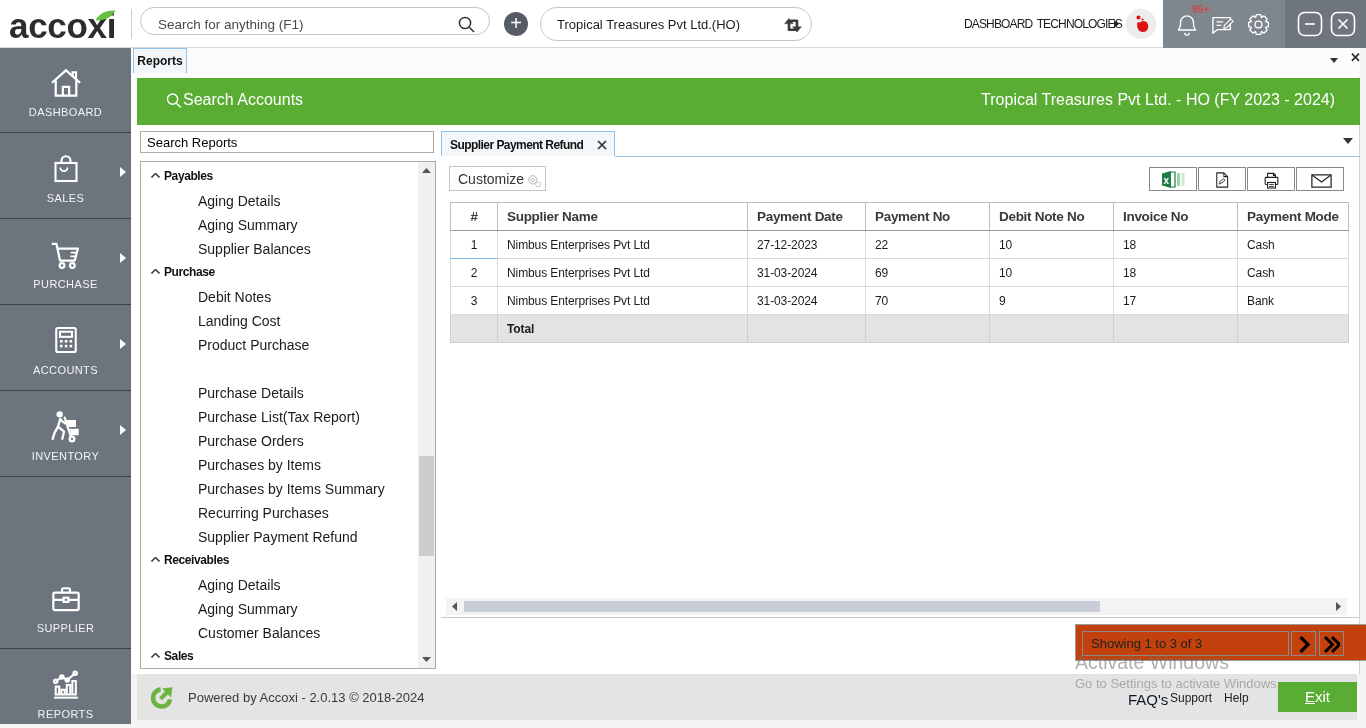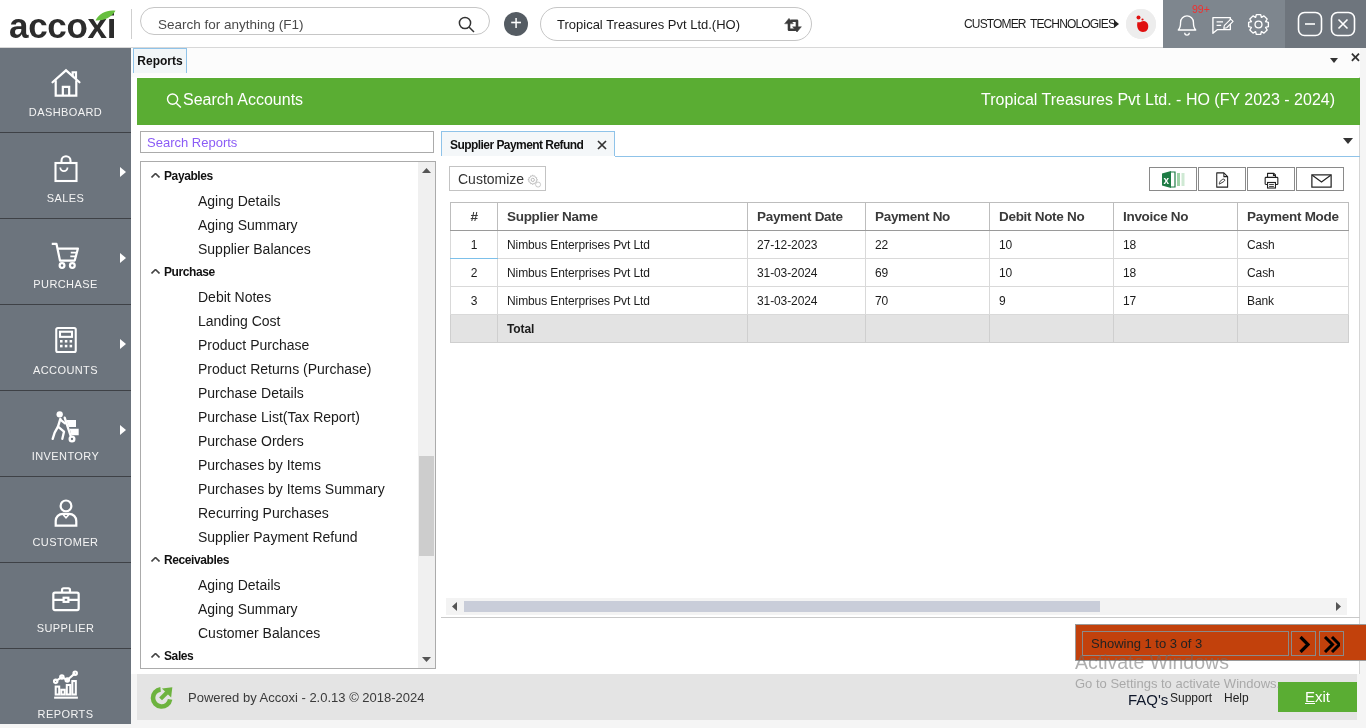--- a/index.html
+++ b/index.html
@@ -111,7 +111,7 @@
           <path d="M10.9 12 L15 17 L19.1 12 Z" fill="#3a3a3a" stroke-width="0.6"></path>
         </svg>
     </div>
-    <div id="aaba">CUSTOMER TECHNOLOGIES</div>
+    <div id="aaba">DASHBOARD TECHNOLOGIES</div>
     <div id="aaba-arr"></div>
     <div id="avatar">
       <svg width="30" height="30" viewBox="0 0 30 30">

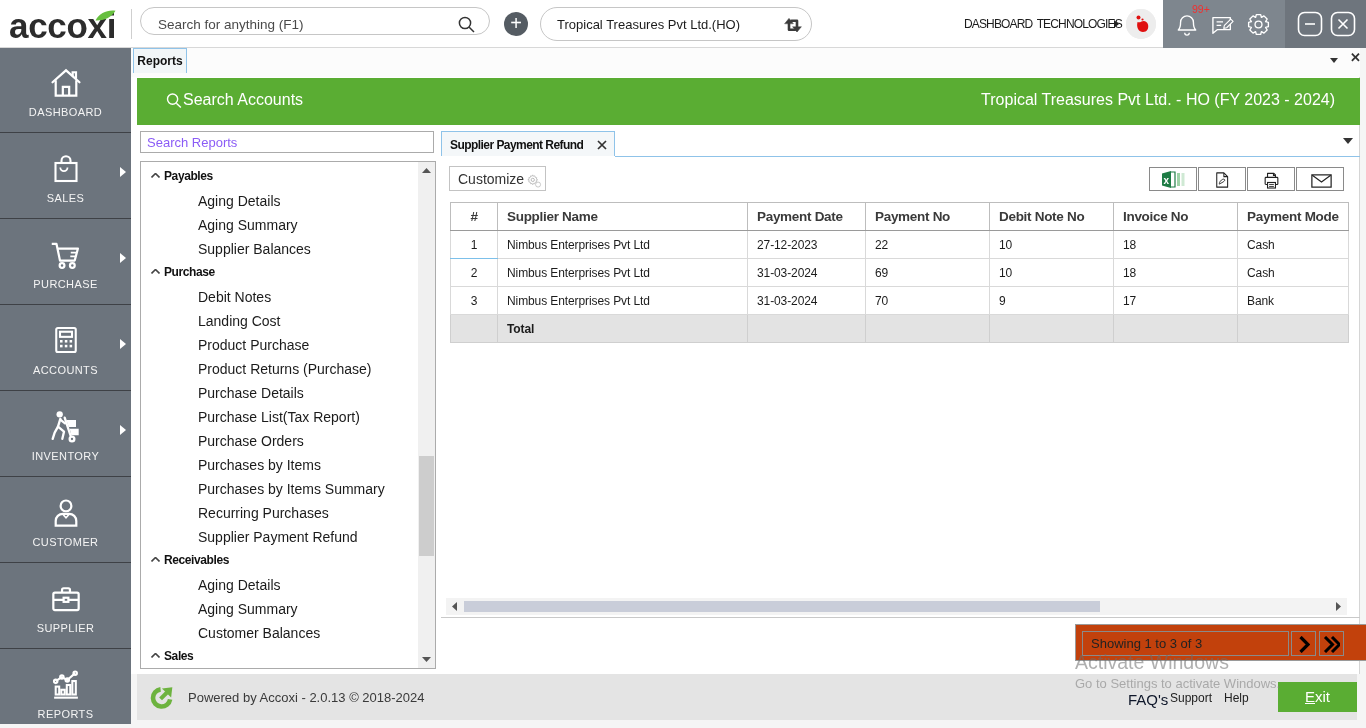--- a/index.html
+++ b/index.html
@@ -40,7 +40,7 @@
 
 
 #srch-reports { position:absolute; left:9px; top:83px; width:294px; height:22px; border:1px solid #ababab; background:#fff; }
-#srch-reports span { position:absolute; left:6px; top:3px; font-size:13px; color:#8b5cf6; }
+#srch-reports span { position:absolute; left:6px; top:3px; font-size:13px; color:#000000; }
 #listbox { position:absolute; left:9px; top:113px; width:296px; height:508px; border:1px solid #ababab; background:#fff; }
 .cat { position:absolute; left:0; width:270px; height:24px; font-weight:bold; font-size:12px; letter-spacing:-0.4px; color:#111; }
 .cat .car { position:absolute; left:10px; top:8px; }

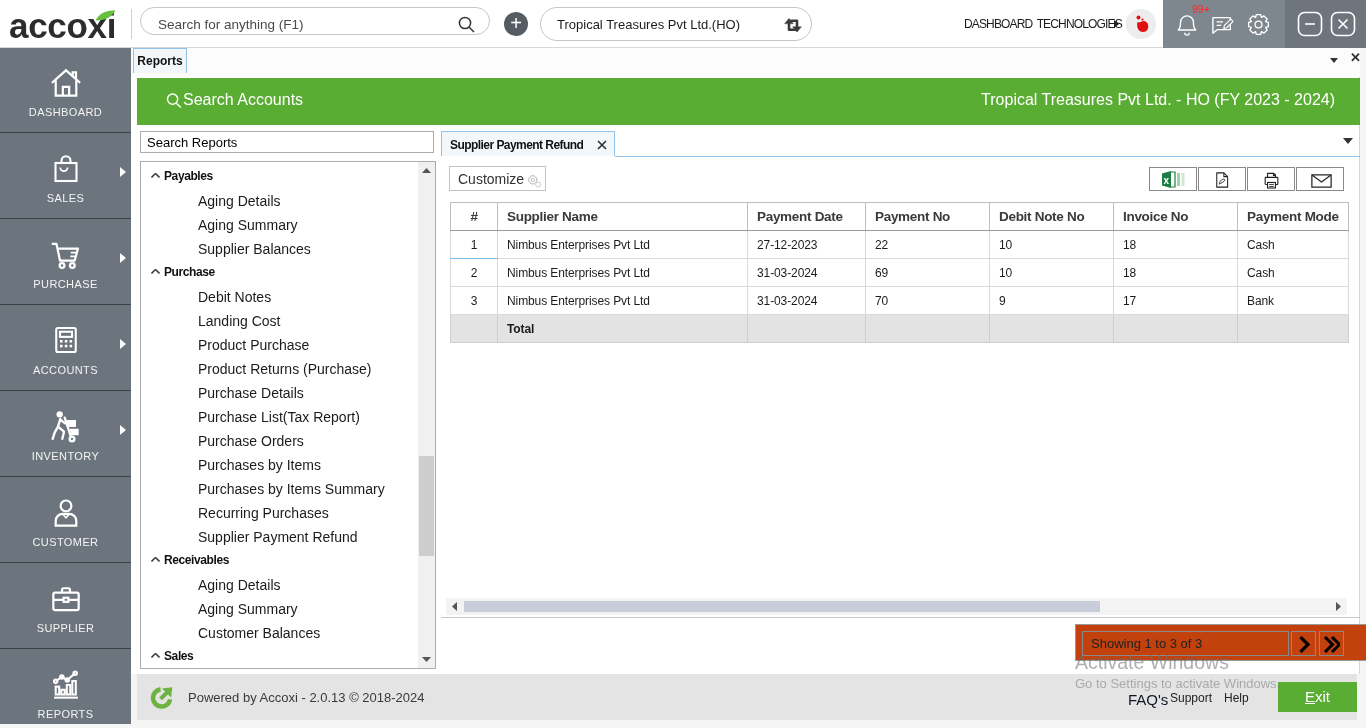--- a/index.html
+++ b/index.html
@@ -277,7 +277,6 @@
       <div class="itm" style="top:123px">Debit Notes</div>
       <div class="itm" style="top:147px">Landing Cost</div>
       <div class="itm" style="top:171px">Product Purchase</div>
-      <div class="itm" style="top:195px">Product Returns (Purchase)</div>
       <div class="itm" style="top:219px">Purchase Details</div>
       <div class="itm" style="top:243px">Purchase List(Tax Report)</div>
       <div class="itm" style="top:291px">Purchases by Items</div>

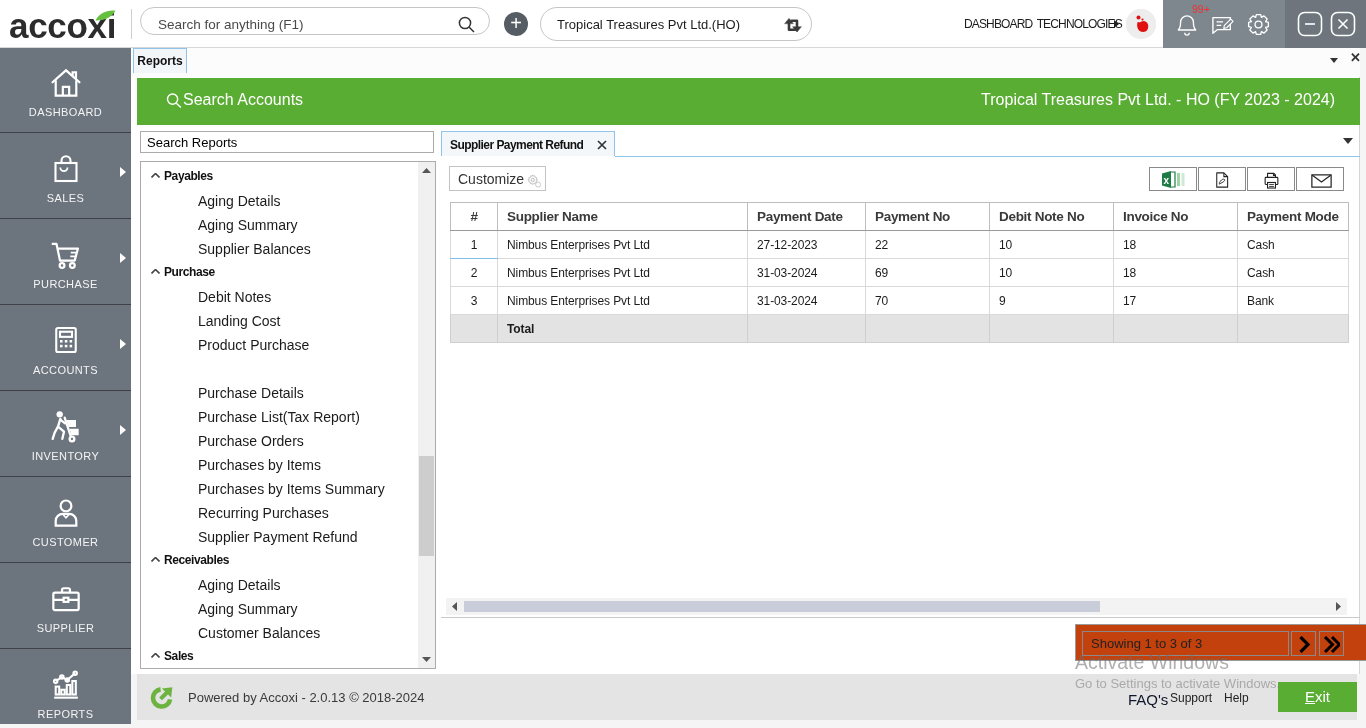--- a/index.html
+++ b/index.html
@@ -205,14 +205,6 @@
         </svg>
       <div class="lbl">INVENTORY</div>
       <div class="sbarrow"></div>
-    </div>
-    <div class="sbitem" style="top:430px">
-      <svg width="38" height="38" viewBox="0 0 24 24" fill="none" stroke="#fff" stroke-width="1.4">
-          <circle cx="12" cy="7.5" r="3.4"></circle>
-          <path d="M5.5 20 V17 a4.5 4.5 0 0 1 4.5-4.5 h4 a4.5 4.5 0 0 1 4.5 4.5 V20 Z"></path>
-          <path d="M10 12.8 L12 15 L14 12.8" stroke-width="1.1"></path>
-        </svg>
-      <div class="lbl">CUSTOMER</div>
     </div>
     <div class="sbitem" style="top:516px">
       <svg width="38" height="38" viewBox="0 0 24 24" fill="none" stroke="#fff" stroke-width="1.4">

